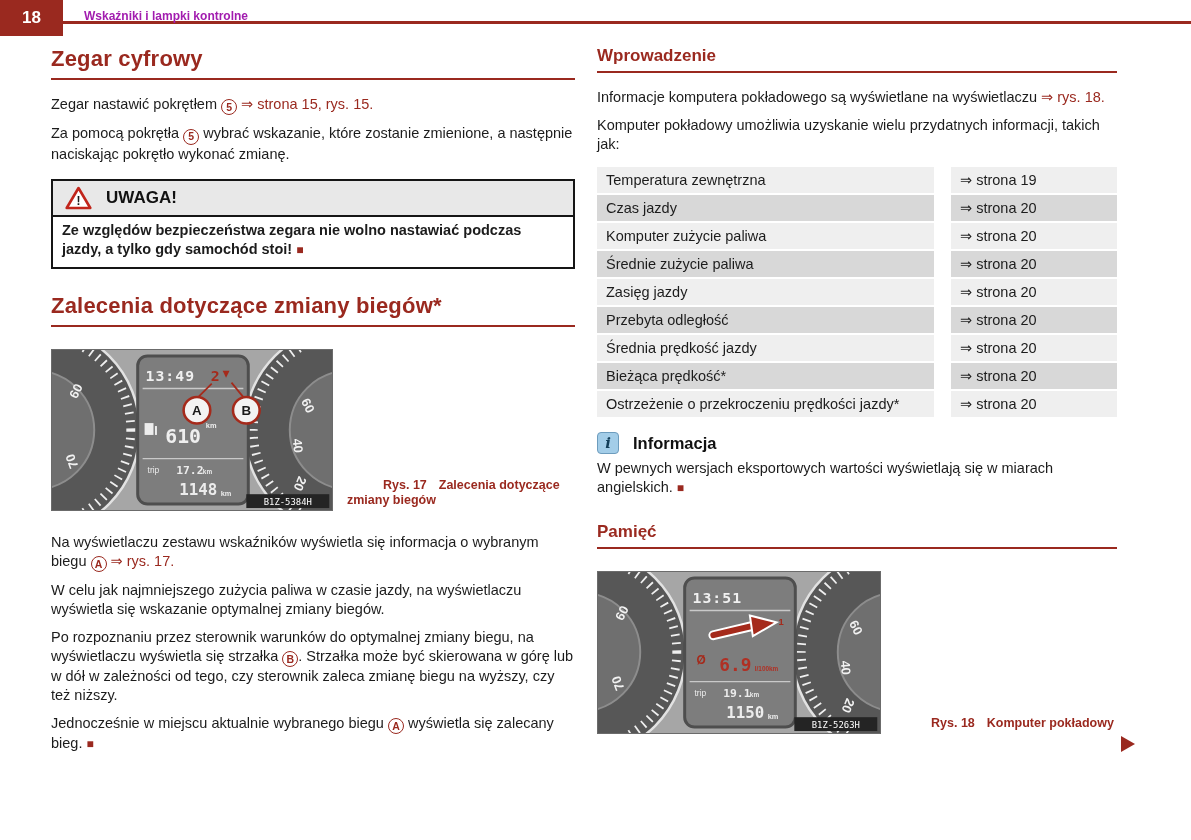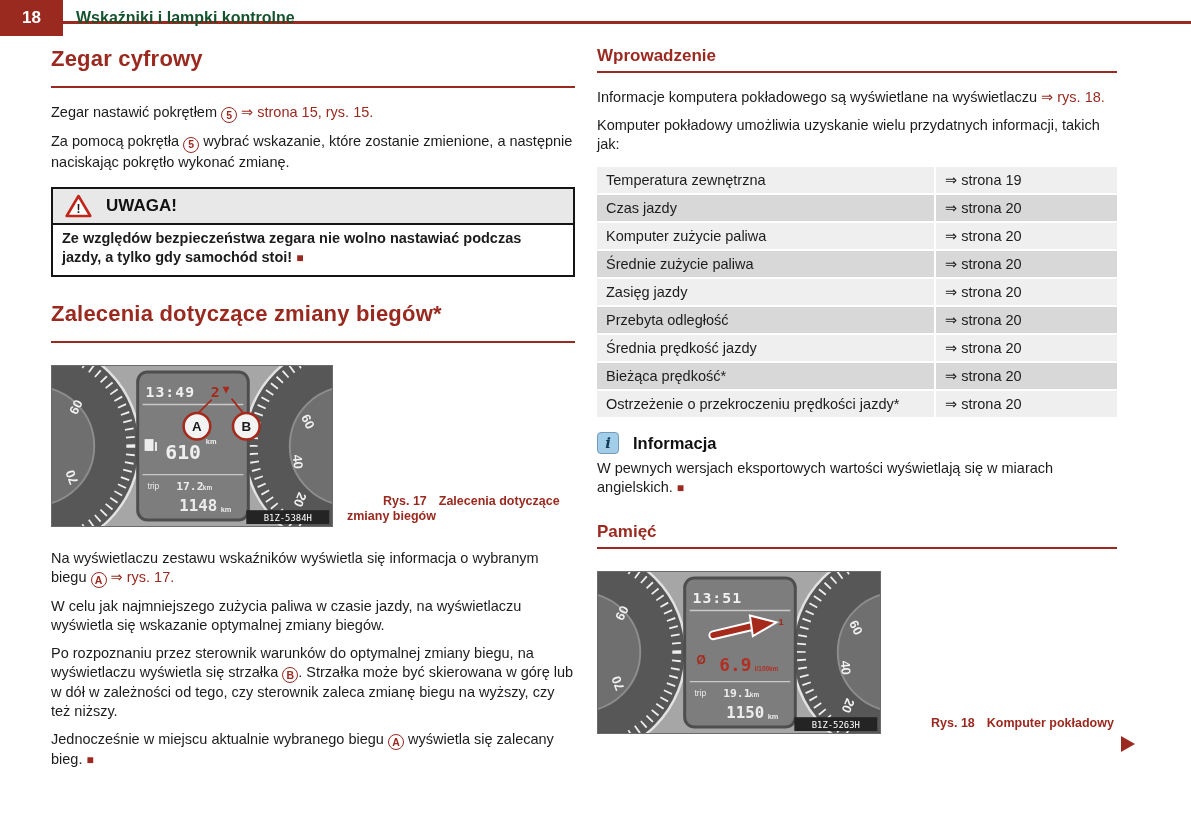--- a/index.html
+++ b/index.html
@@ -17,8 +17,8 @@
     display:flex; align-items:center; justify-content:center;
   }
   .page-header-title {
-    position:absolute; left:76px; top:9px;
-    font-size:16px; font-weight:bold; color:#14532d;
+    position:absolute; left:84px; top:9px;
+    font-size:12px; font-weight:bold; color:#a21caf;
   }
   
   .content { display:flex; padding-left:51px; }

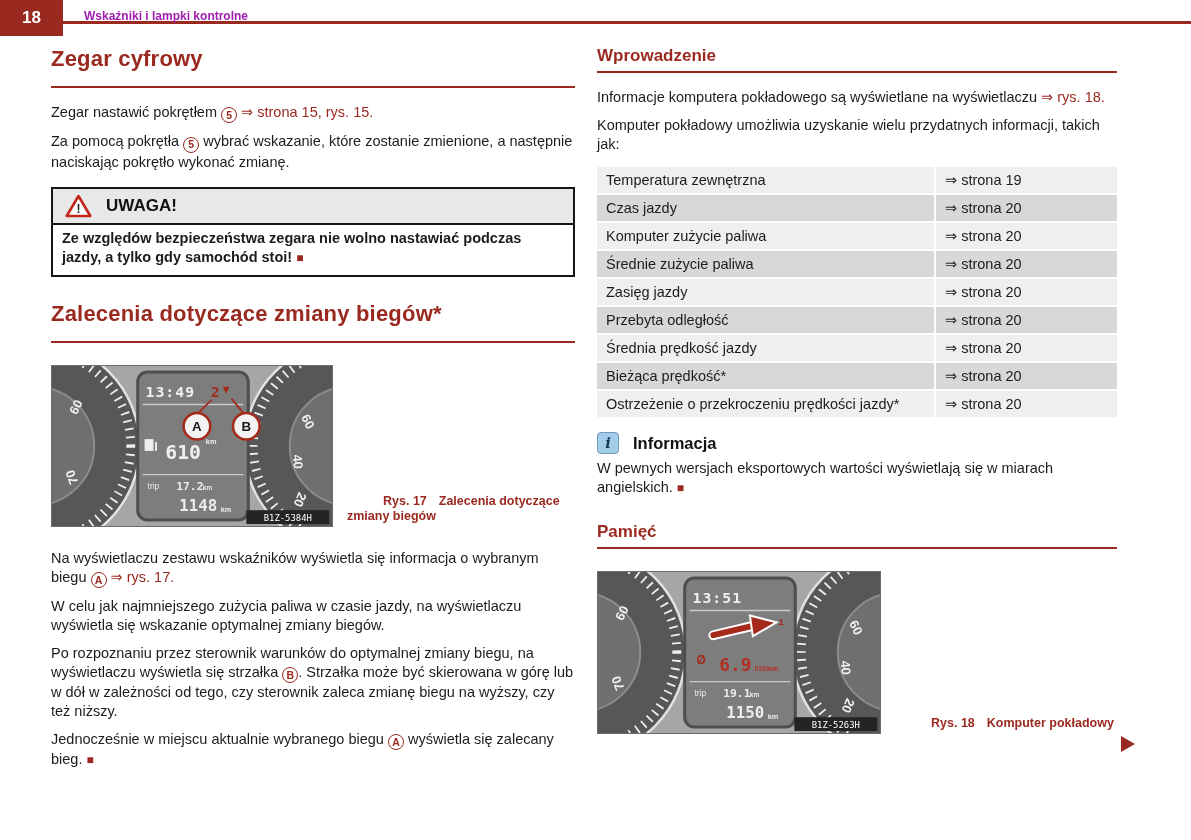--- a/index.html
+++ b/index.html
@@ -28,7 +28,7 @@
   h1.major {
     color:#9a291f; font-size:22px; font-weight:bold; letter-spacing:0.2px;
   }
-  h1.ruled, h2.ruled { border-bottom:2px solid #9a291f; padding-bottom:14px; }
+  h1.ruled, h2.ruled { border-bottom:2px solid #9a291f; padding-bottom:6px; }
   h2.sub {
     color:#9a291f; font-size:17px; font-weight:bold; padding-bottom:5px;
   }

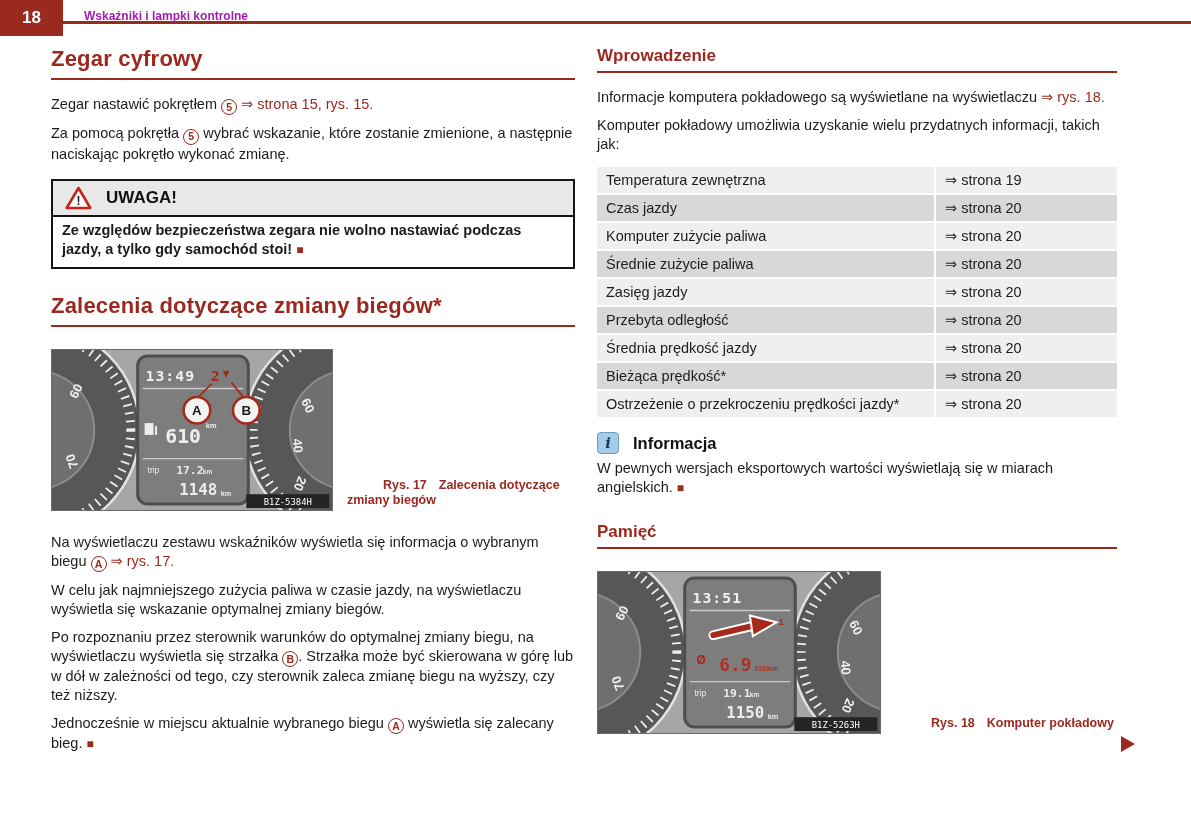--- a/index.html
+++ b/index.html
@@ -73,7 +73,7 @@
     width:337px; padding:3.5px 9px; font-size:14.5px; line-height:19px;
   }
   .t-cell-r {
-    flex:1; margin-left:2px; padding:3.5px 9px; font-size:14.5px; line-height:19px;
+    flex:1; margin-left:17px; padding:3.5px 9px; font-size:14.5px; line-height:19px;
   }
   .t-row:nth-child(odd)  .t-cell-l, .t-row:nth-child(odd)  .t-cell-r { background:#efefef; }
   .t-row:nth-child(even) .t-cell-l, .t-row:nth-child(even) .t-cell-r { background:#d8d8d8; }

